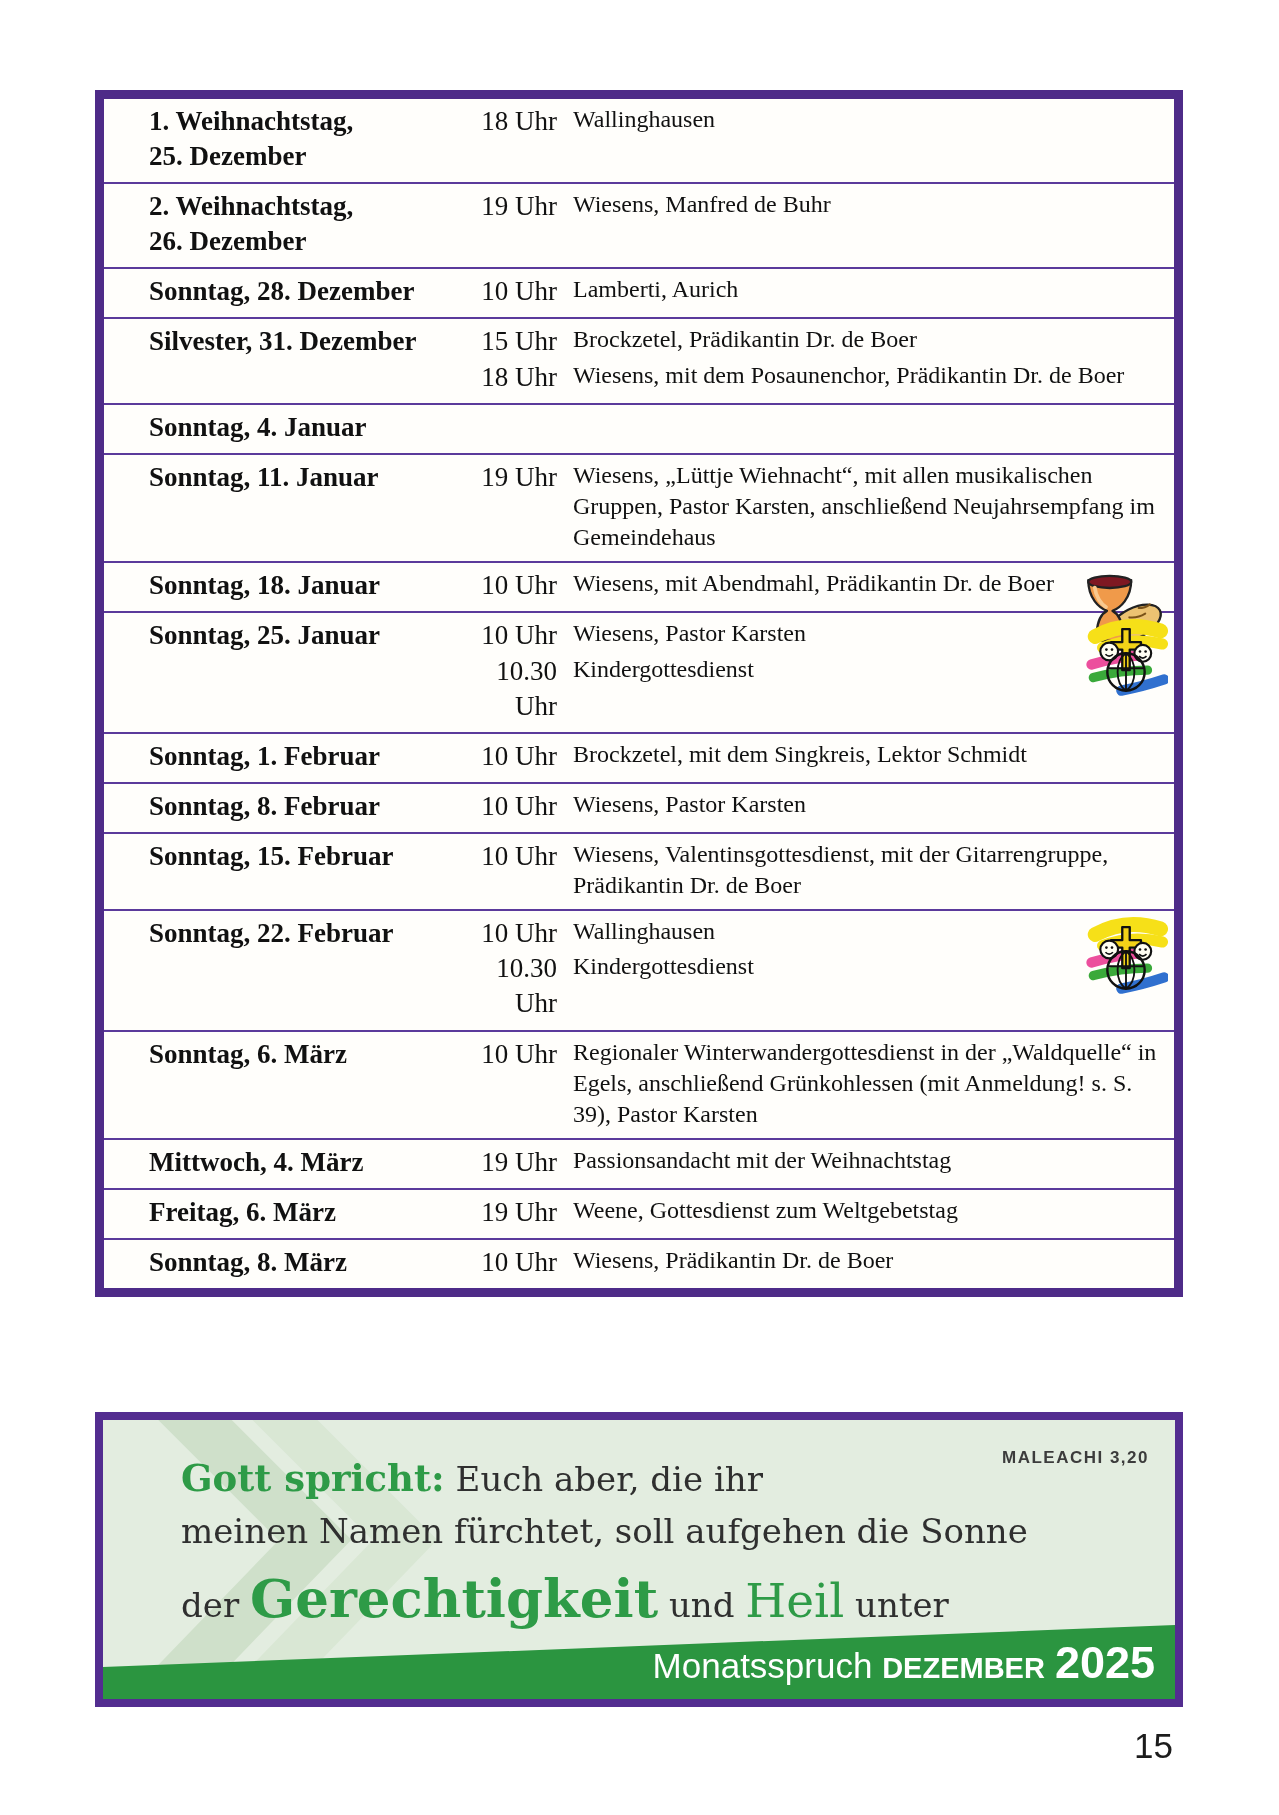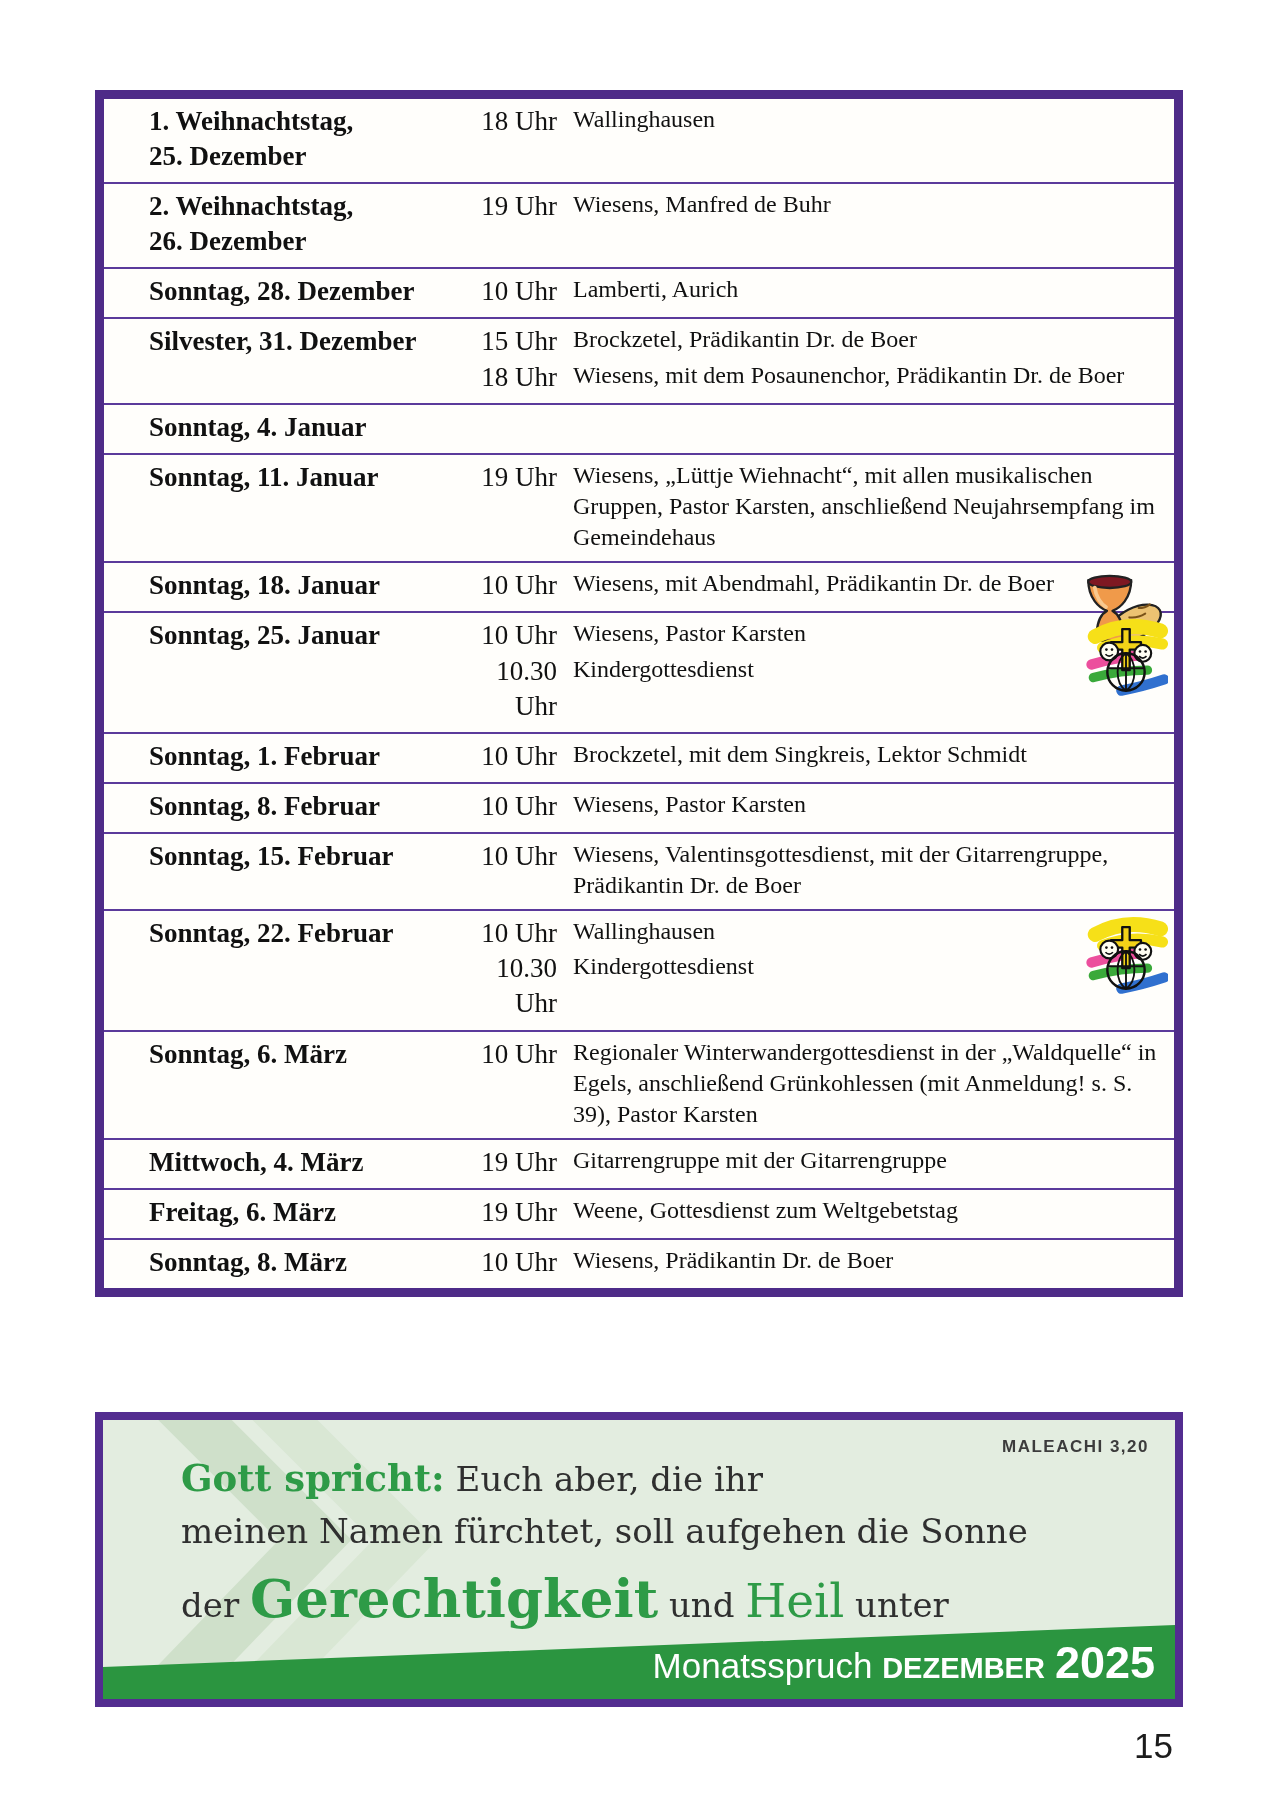--- a/index.html
+++ b/index.html
@@ -275,7 +275,7 @@
     <div class="s-entries">
       <div class="s-entry">
         <div class="s-time">19 Uhr</div>
-        <div class="s-text">Gitarrengruppe mit der Gitarrengruppe</div>
+        <div class="s-text">Passionsandacht mit der Weihnachtstag</div>
       </div>
     </div>
   </div>

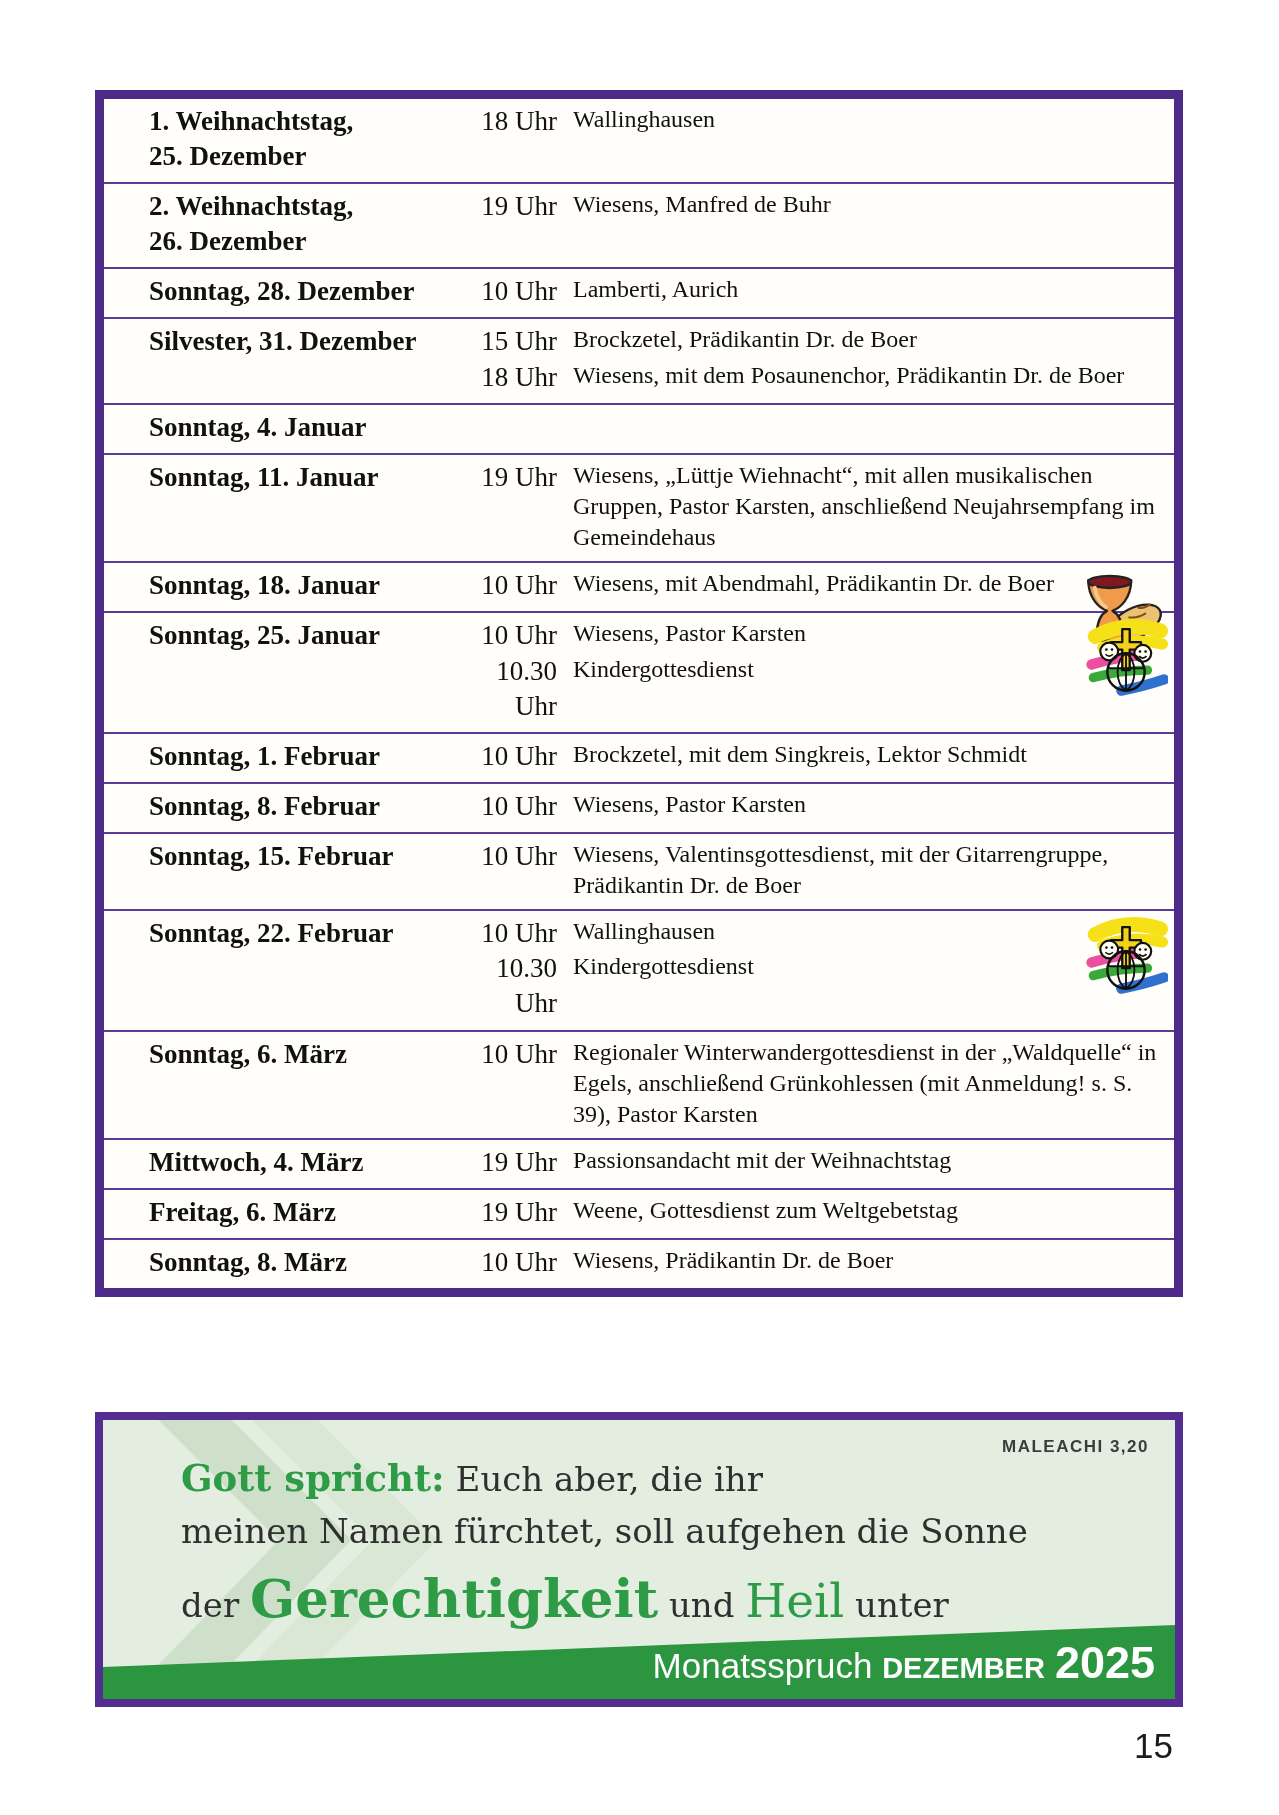--- a/index.html
+++ b/index.html
@@ -42,7 +42,7 @@
   }
   .chevrons{position:absolute;left:12px;top:0;width:400px;height:279px;}
   .q-ref{
-    position:absolute;top:17px;right:26px;font-family:"Liberation Sans",sans-serif;
+    position:absolute;top:28px;right:26px;font-family:"Liberation Sans",sans-serif;
     font-size:17px;letter-spacing:1.5px;color:#3c3c3c;font-weight:bold;
   }
   .q-body{position:absolute;left:78px;top:30px;width:940px;line-height:1.52;}

